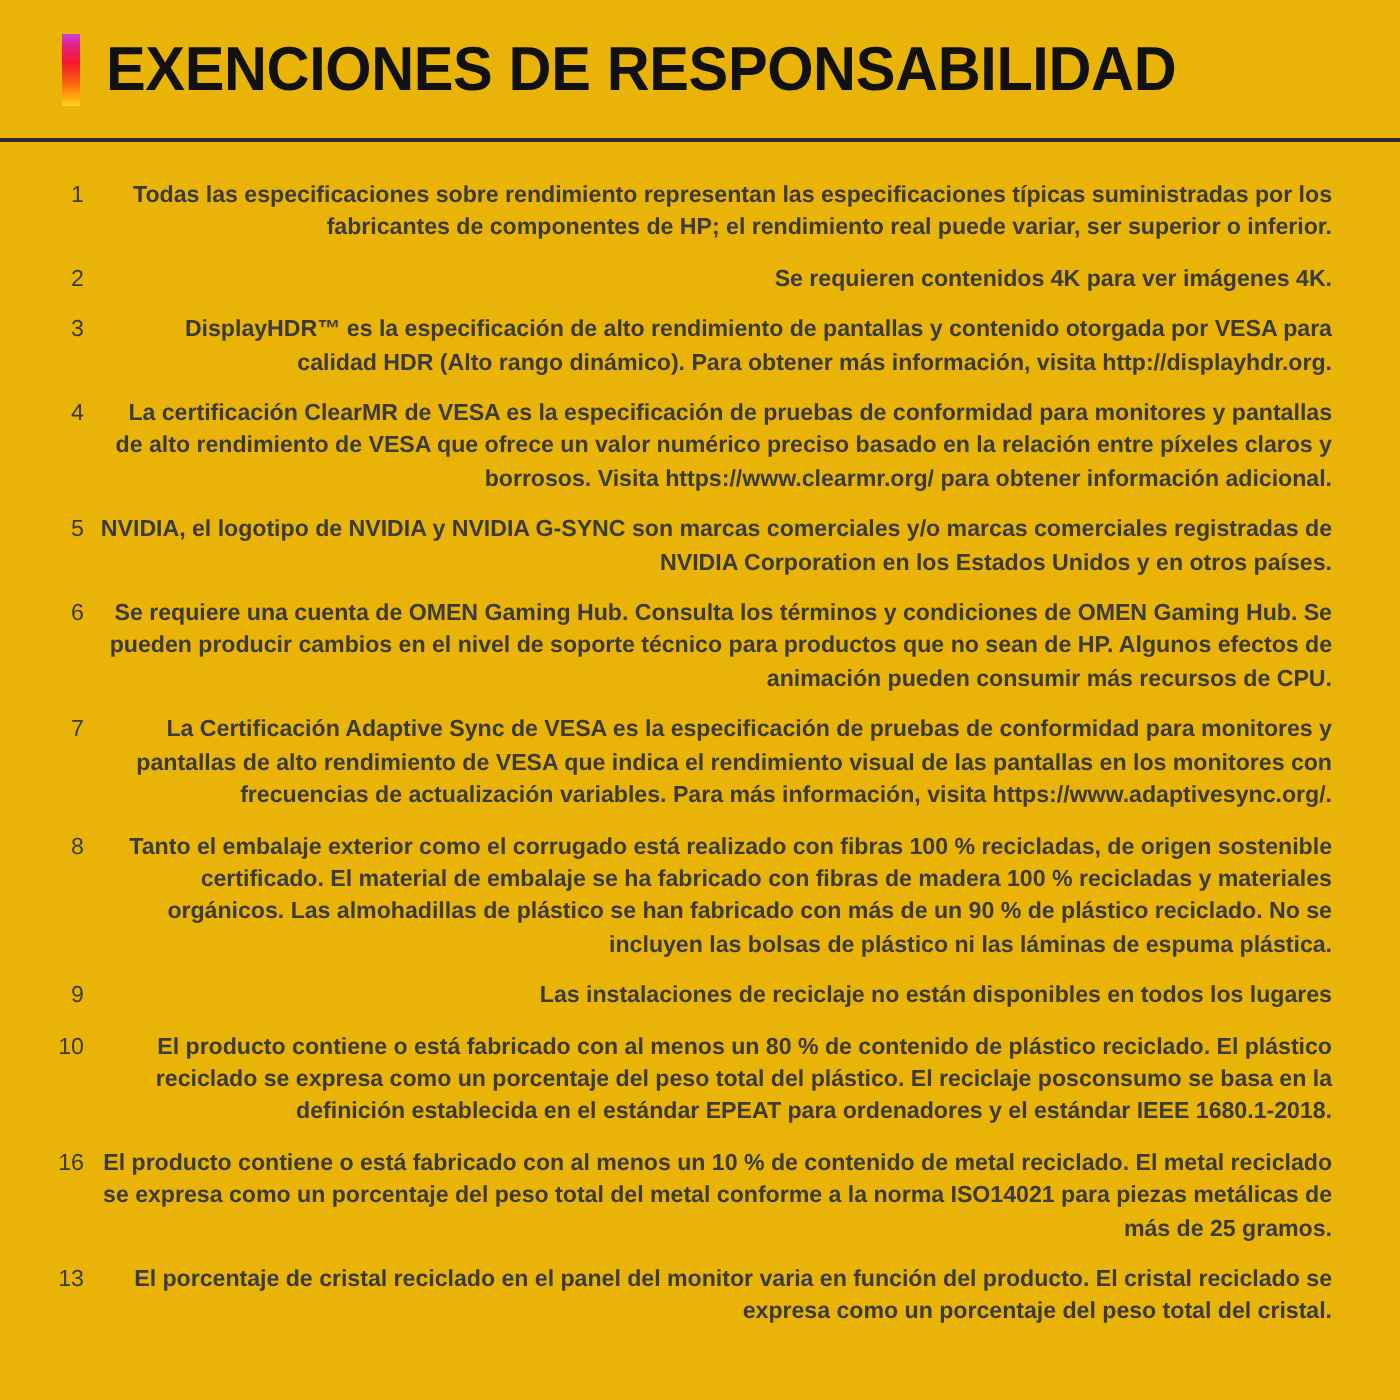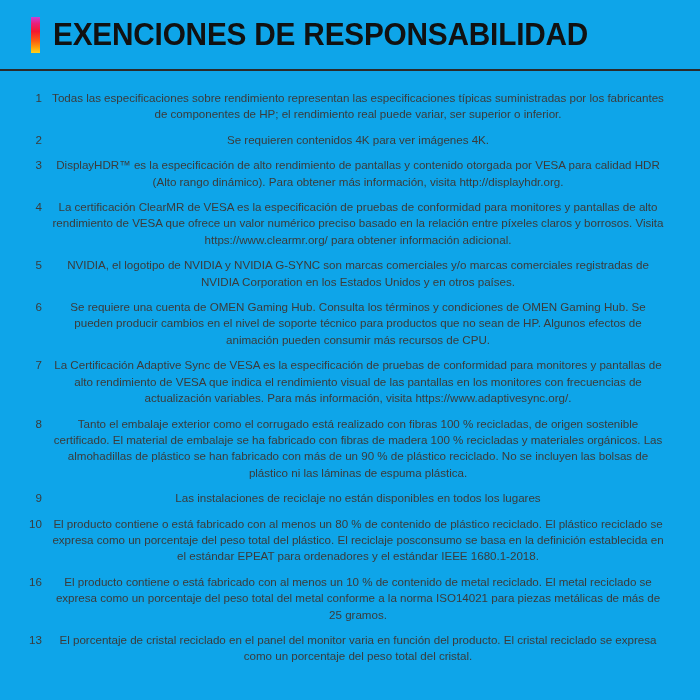--- a/index.html
+++ b/index.html
@@ -19,7 +19,7 @@
     position: relative;
     width: 700px;
     height: 700px;
-    background: #0ea5e9;
+    background: #eab308;
     box-sizing: border-box;
   }
 

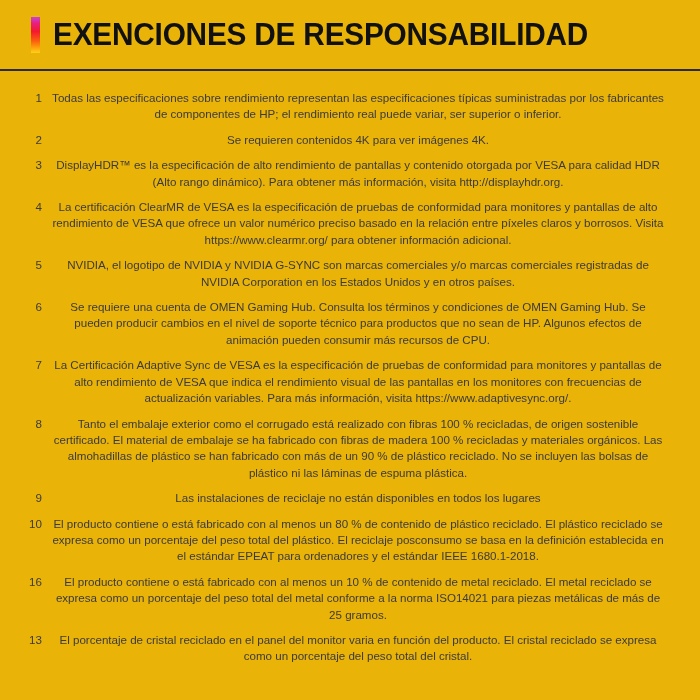--- a/index.html
+++ b/index.html
@@ -102,8 +102,8 @@
     font-size: 11.6px;
     line-height: 16.4px;
     color: #3b3b3b;
-    font-weight: 400;
-    text-align: center;
+    font-weight: 700;
+    text-align: right;
     letter-spacing: -0.02px;
   }
 </style>

